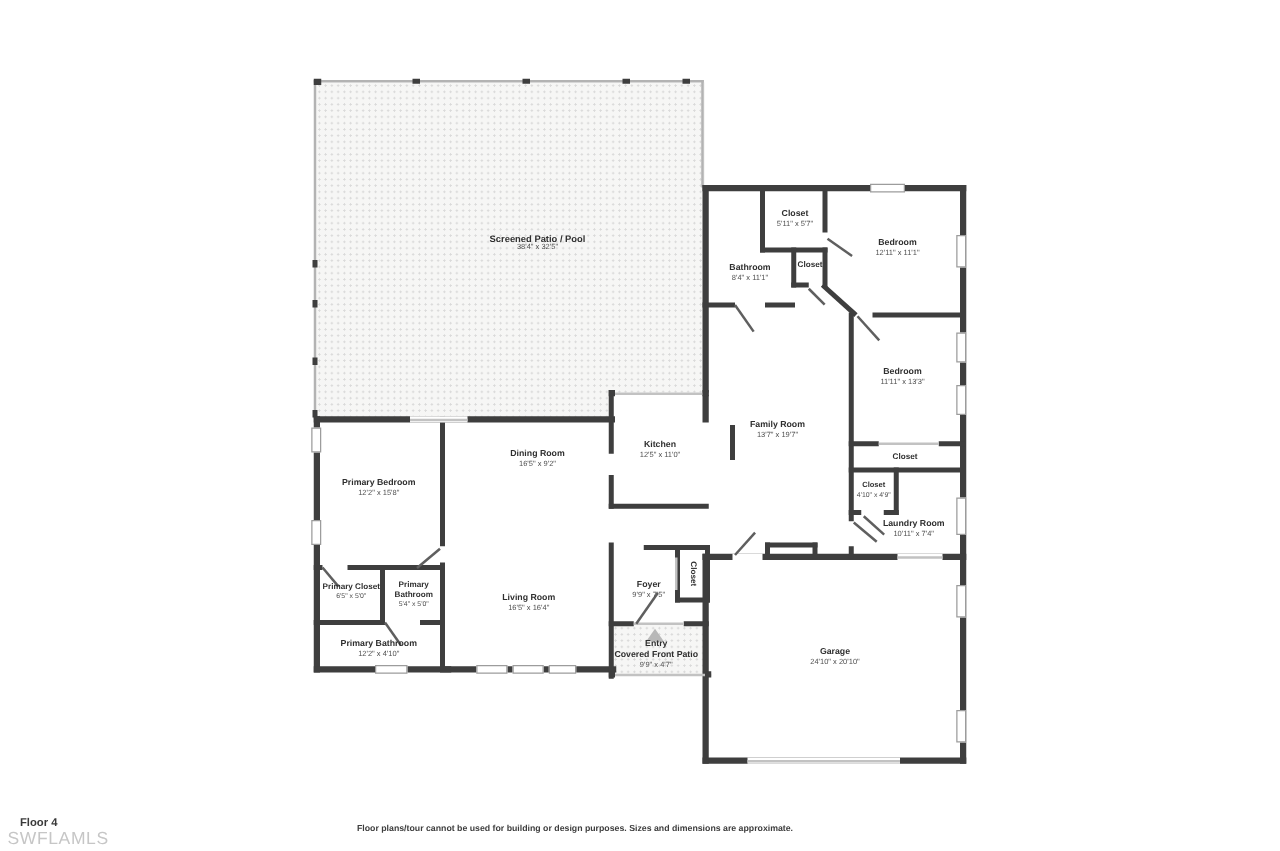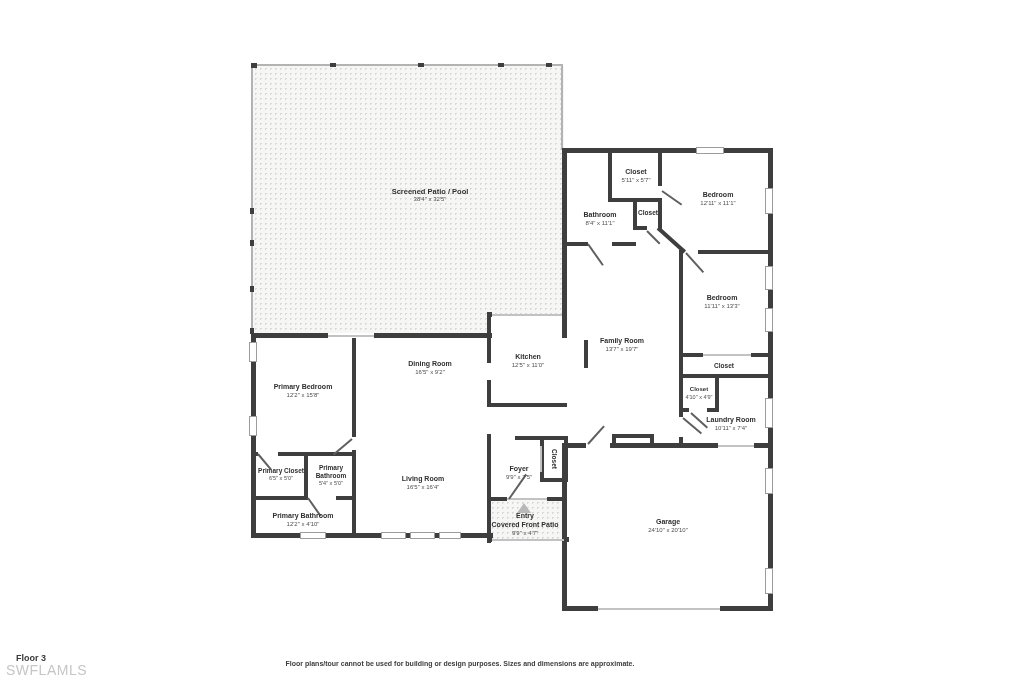--- a/index.html
+++ b/index.html
@@ -232,7 +232,7 @@
     <div class="dm">24'10" x 20'10"</div>
   </div>
 
-  <div class="floor-label">Floor 3</div>
+  <div class="floor-label">Floor 4</div>
   <div class="watermark">SWFLAMLS</div>
   <div class="disclaimer">Floor plans/tour cannot be used for building or design purposes. Sizes and dimensions are approximate.</div>
 

